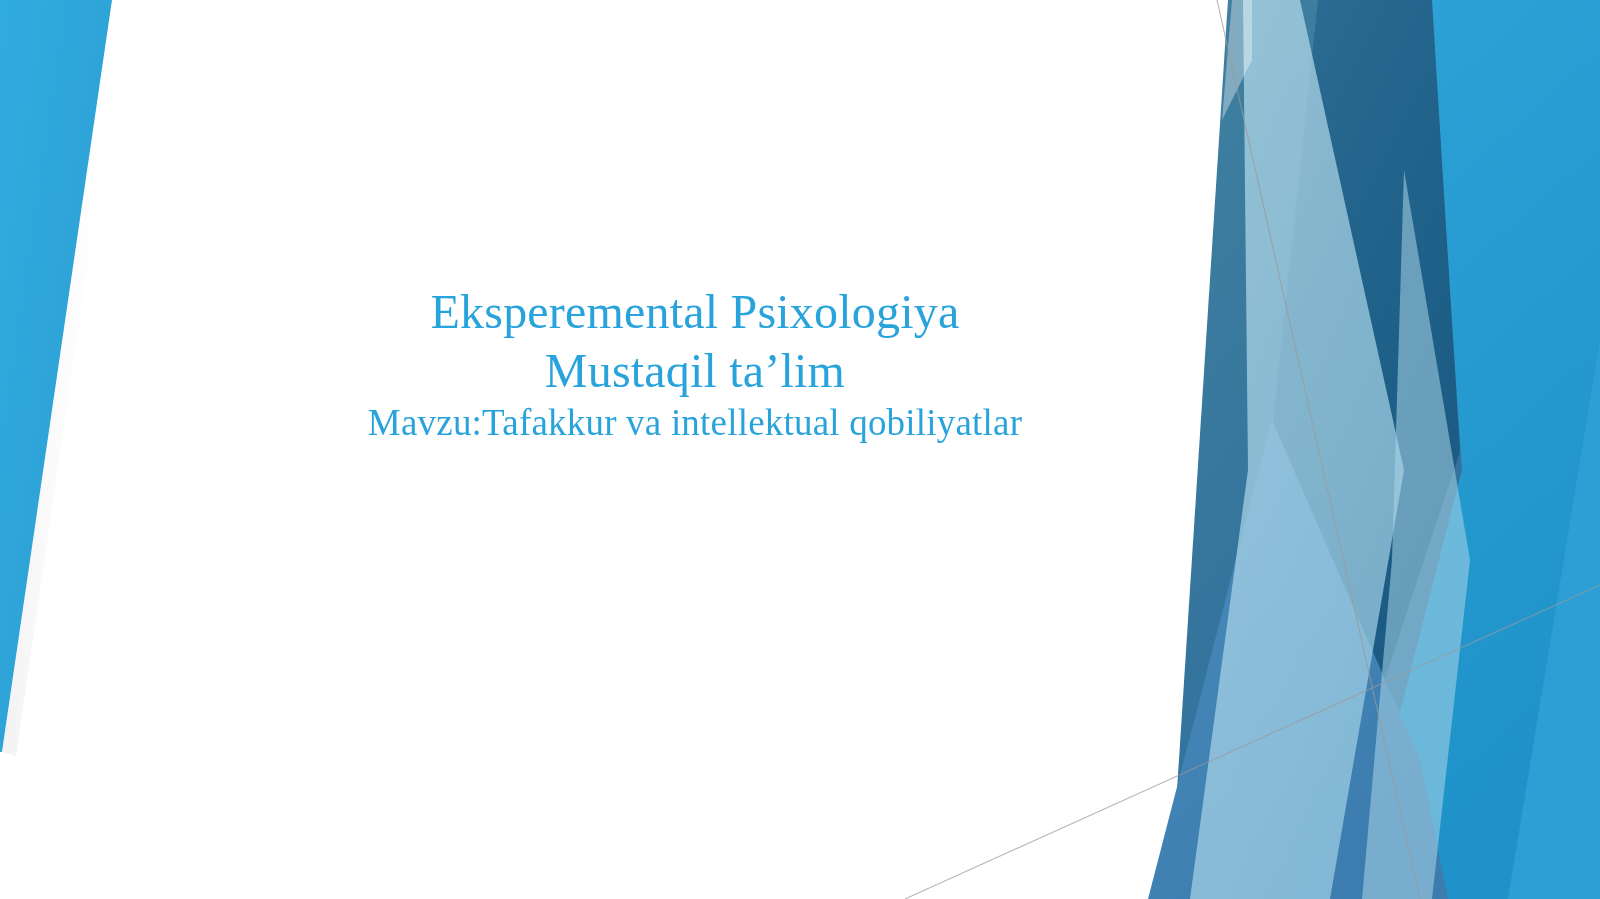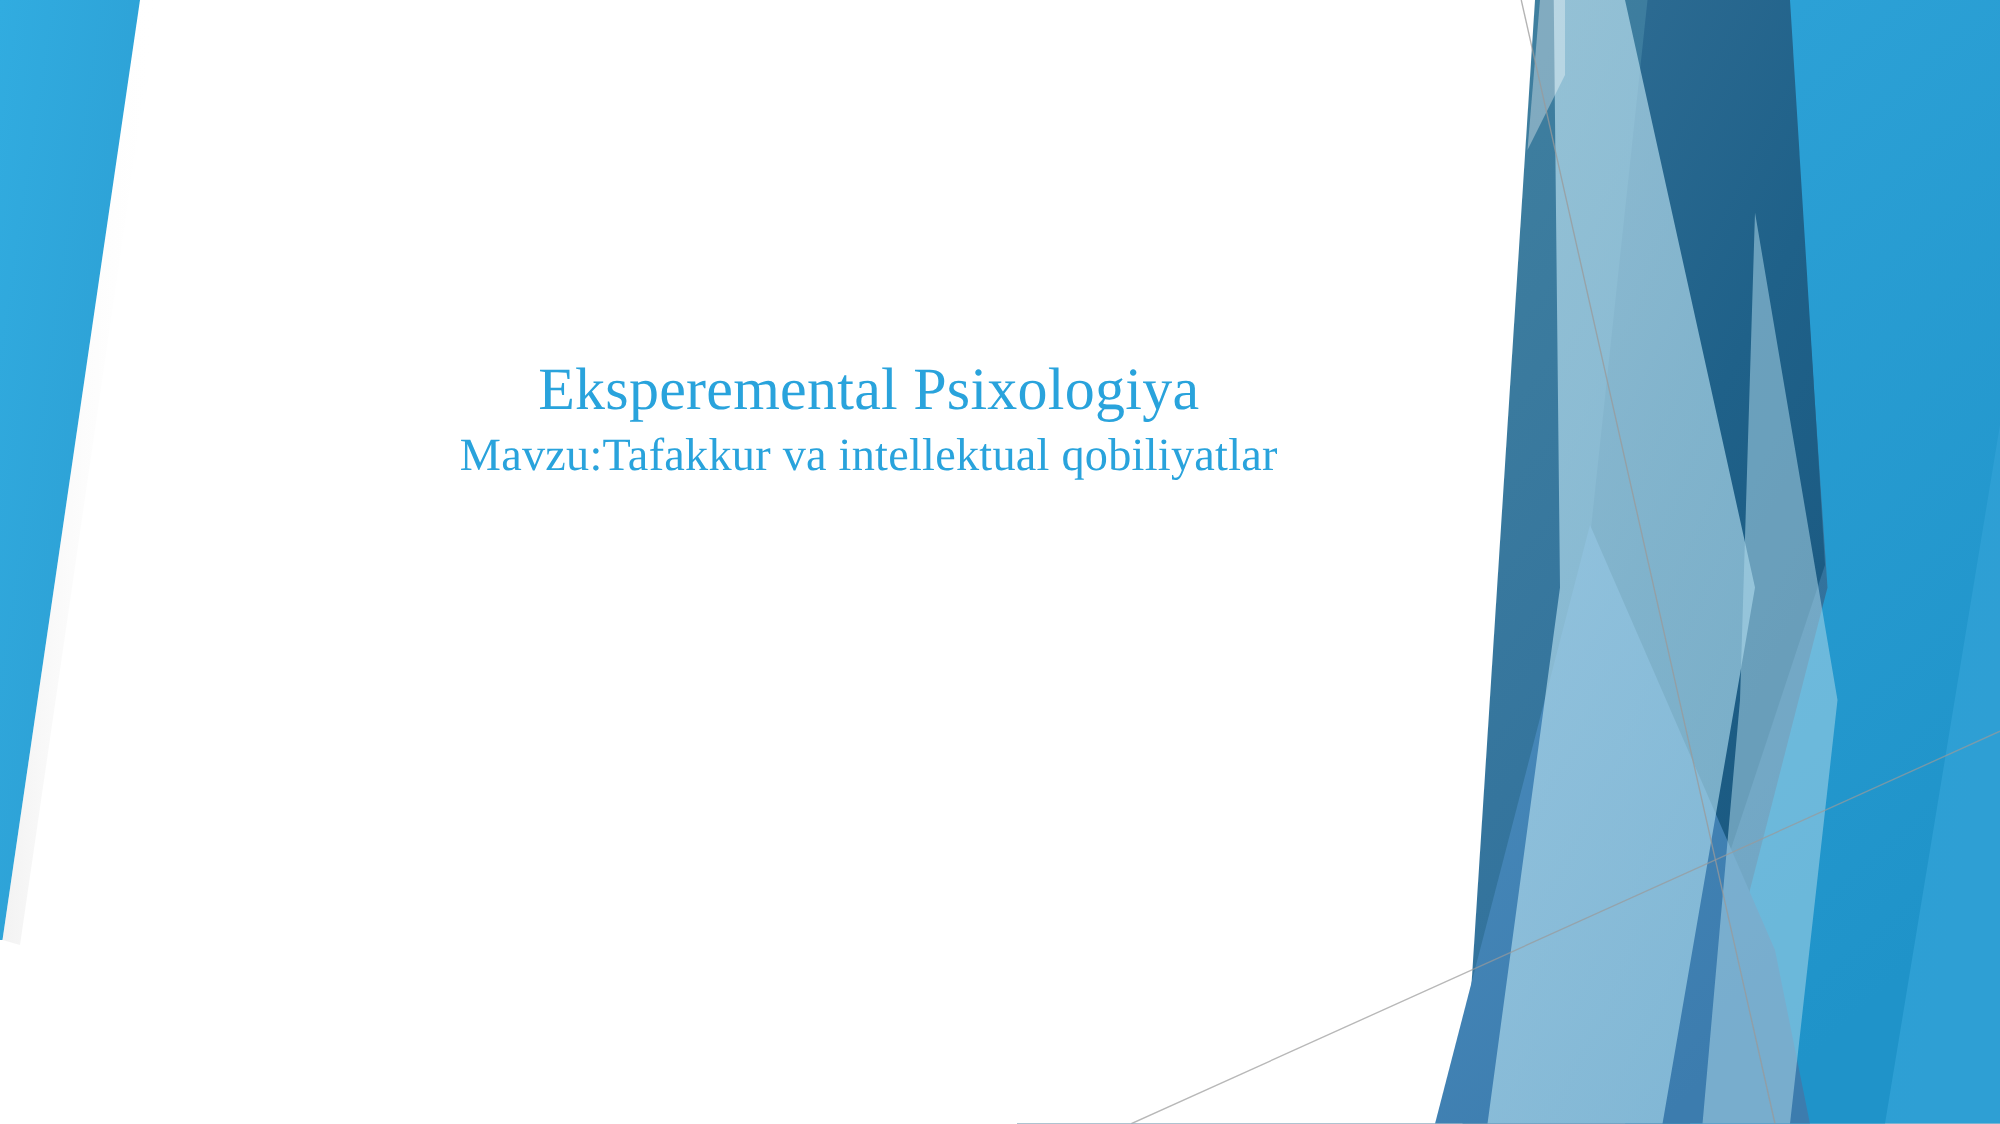--- a/index.html
+++ b/index.html
@@ -120,6 +120,7 @@
 
   <div id="title-block">
     <span class="tline l1">Eksperemental Psixologiya</span>
+    <span class="tline l2">Mustaqil ta’lim</span>
     <span class="tline l3">Mavzu:Tafakkur va intellektual qobiliyatlar</span>
   </div>
 

